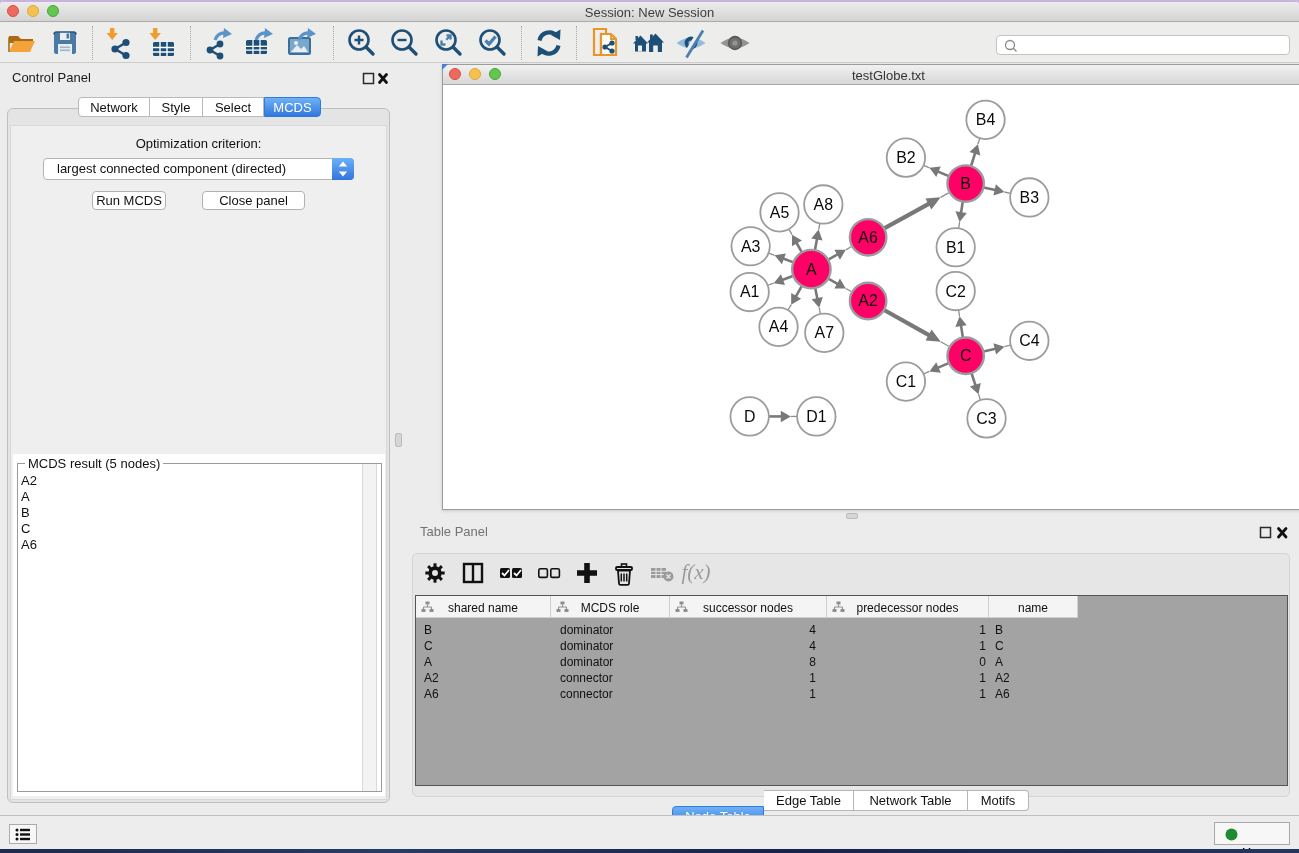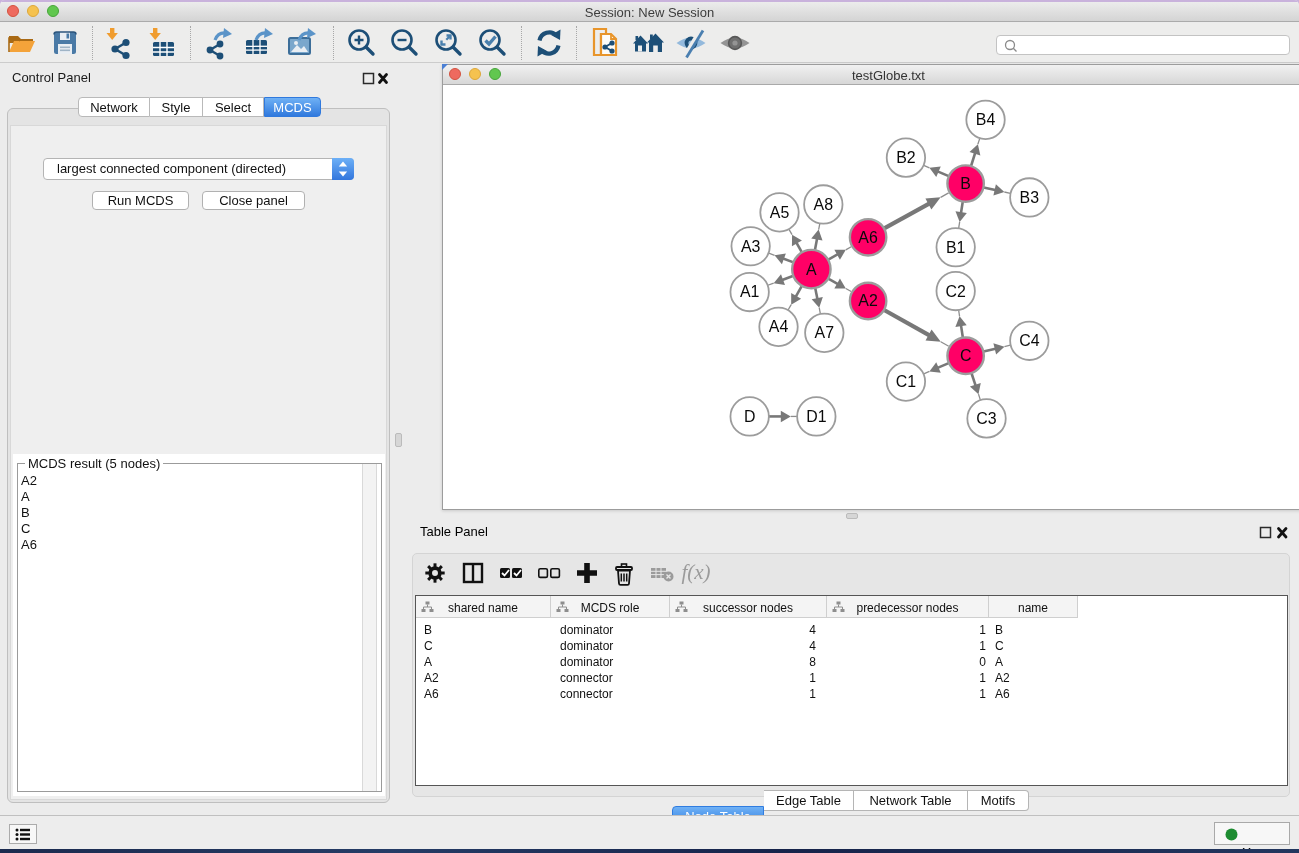--- a/index.html
+++ b/index.html
@@ -239,6 +239,7 @@
     <div class="tab" style="left:125px; width:61px; border-left:none;">Select</div>
     <div class="tab tabsel" style="left:186px; width:57px; border-radius:0 4px 4px 0;">MCDS</div>
   </div>
+  <div id="opt-label" class="abs">Optimization criterion:</div>
   <div id="dropdown" class="abs">
     <div class="dtext">largest connected component (directed)</div>
     <div class="dbtn">

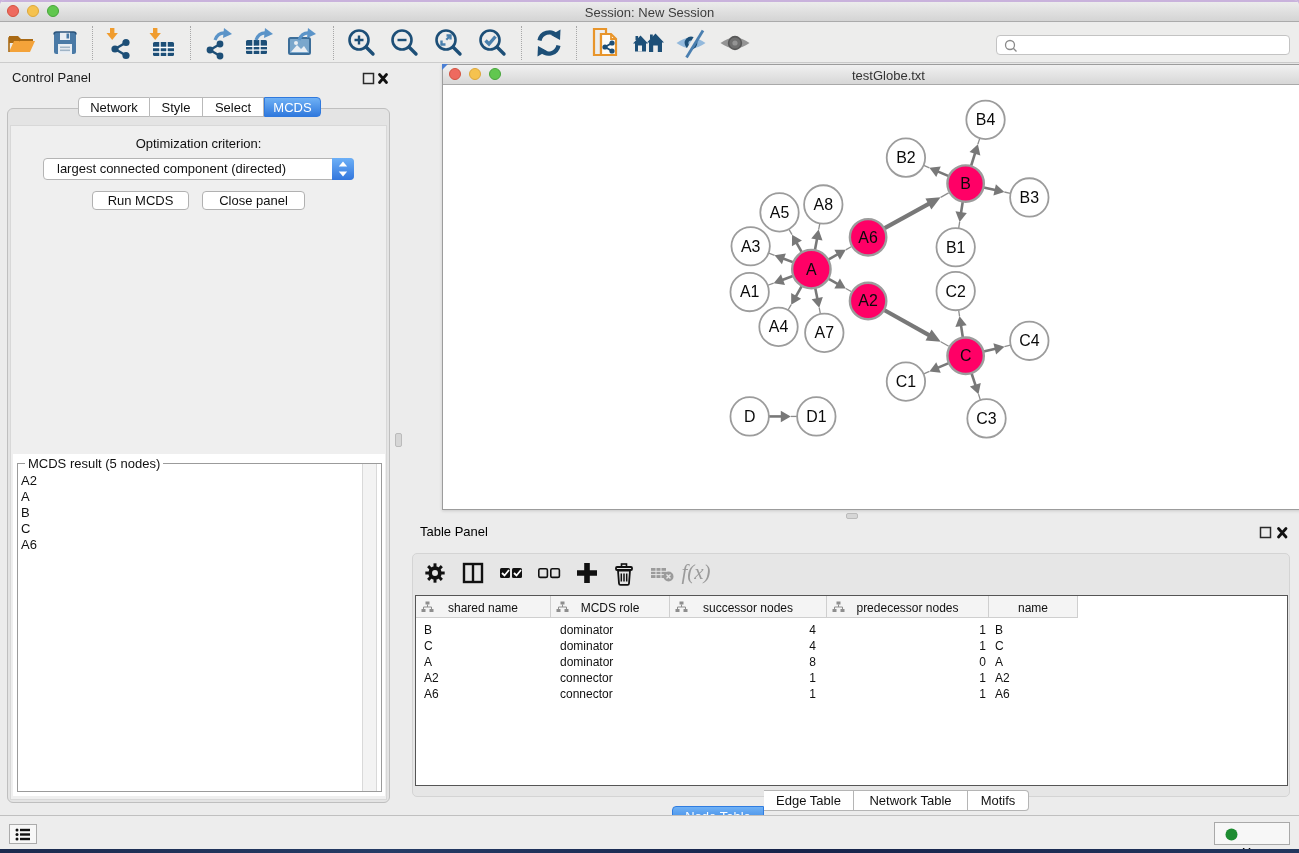--- a/index.html
+++ b/index.html
@@ -249,7 +249,7 @@
       </svg>
     </div>
   </div>
-  <div class="pbtn abs" style="left:92px; width:97px;">Run MCDS</div>
+  <div class="pbtn abs" style="left:92px; width:74px;">Run MCDS</div>
   <div class="pbtn abs" style="left:202px; width:103px;">Close panel</div>
   <div id="mcds-white" class="abs"></div>
   <div id="mcds-box" class="abs"></div>

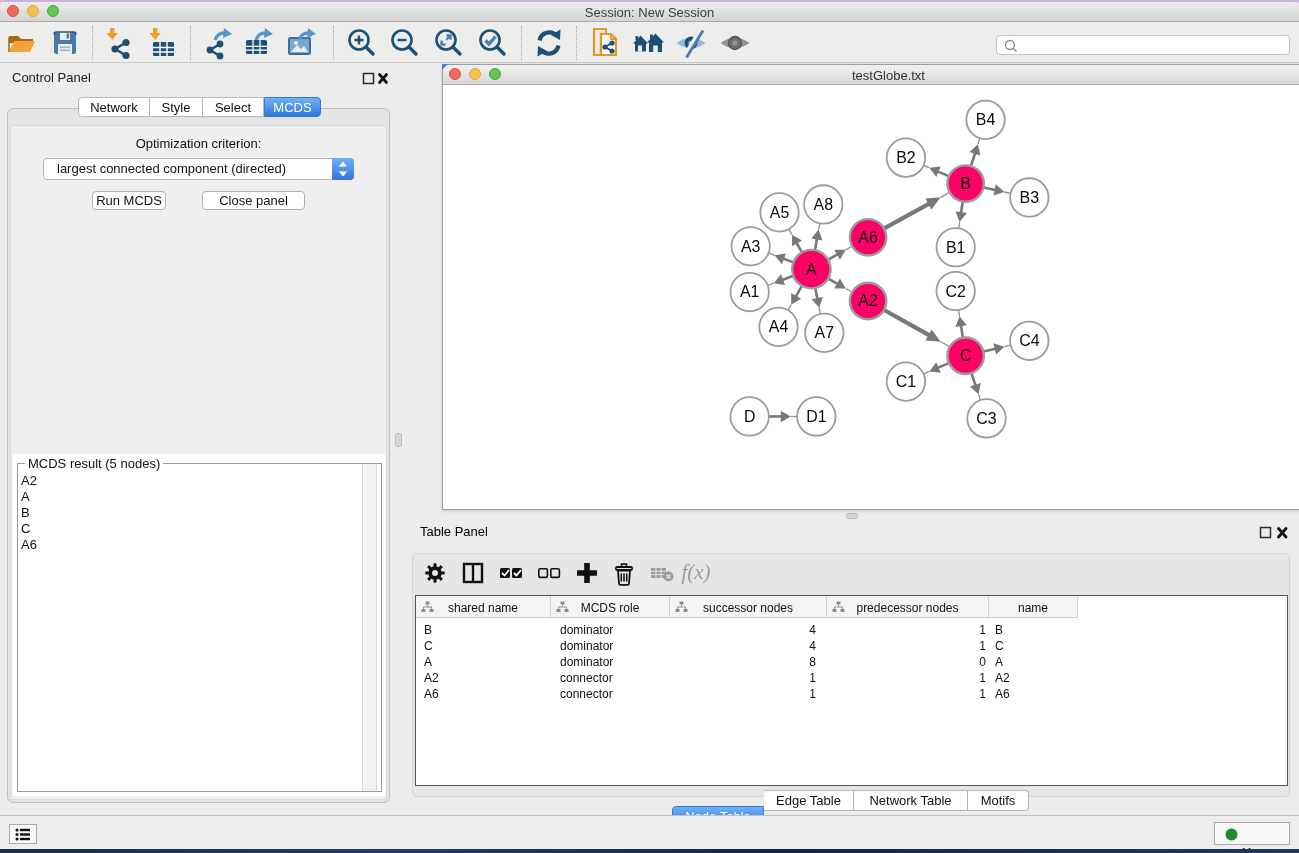--- a/index.html
+++ b/index.html
@@ -54,7 +54,7 @@
 .ntl { width:12px; height:12px; border-radius:50%; top:3px; }
 #nettitle-text { width:100%; text-align:center; font-size:13px; color:#333; }
 
-#tp-title { left:420px; top:524px; font-size:13px; color:#000000; }
+#tp-title { left:420px; top:524px; font-size:13px; color:#737373; }
 #tp-toolbar { left:412px; top:553px; width:878px; height:244px; background:#e6e6e6;
   border:1px solid #d4d4d4; border-radius:5px; }
 #tp-table { left:415px; top:595px; width:873px; height:191px; background:#ffffff;

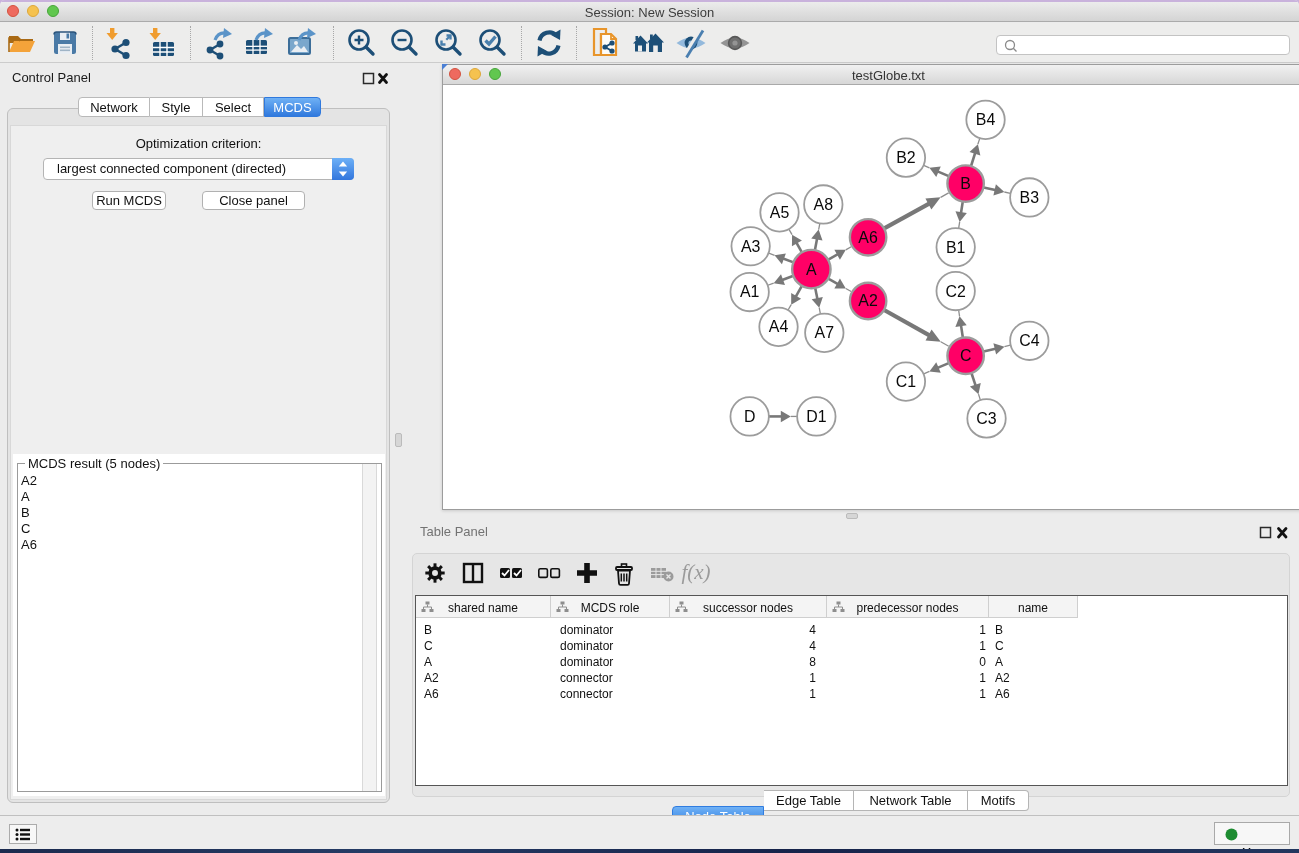--- a/index.html
+++ b/index.html
@@ -57,7 +57,7 @@
 #tp-title { left:420px; top:524px; font-size:13px; color:#737373; }
 #tp-toolbar { left:412px; top:553px; width:878px; height:244px; background:#e6e6e6;
   border:1px solid #d4d4d4; border-radius:5px; }
-#tp-table { left:415px; top:595px; width:873px; height:191px; background:#ffffff;
+#tp-table { left:415px; top:595px; width:873px; height:191px; background:#a3a3a3;
   border:1px solid #555555; font-size:12px; }
 .th { position:absolute; top:0; height:22px; background:#f4f4f4;
   border-right:1px solid #cfcfcf; border-bottom:1px solid #cfcfcf; }

